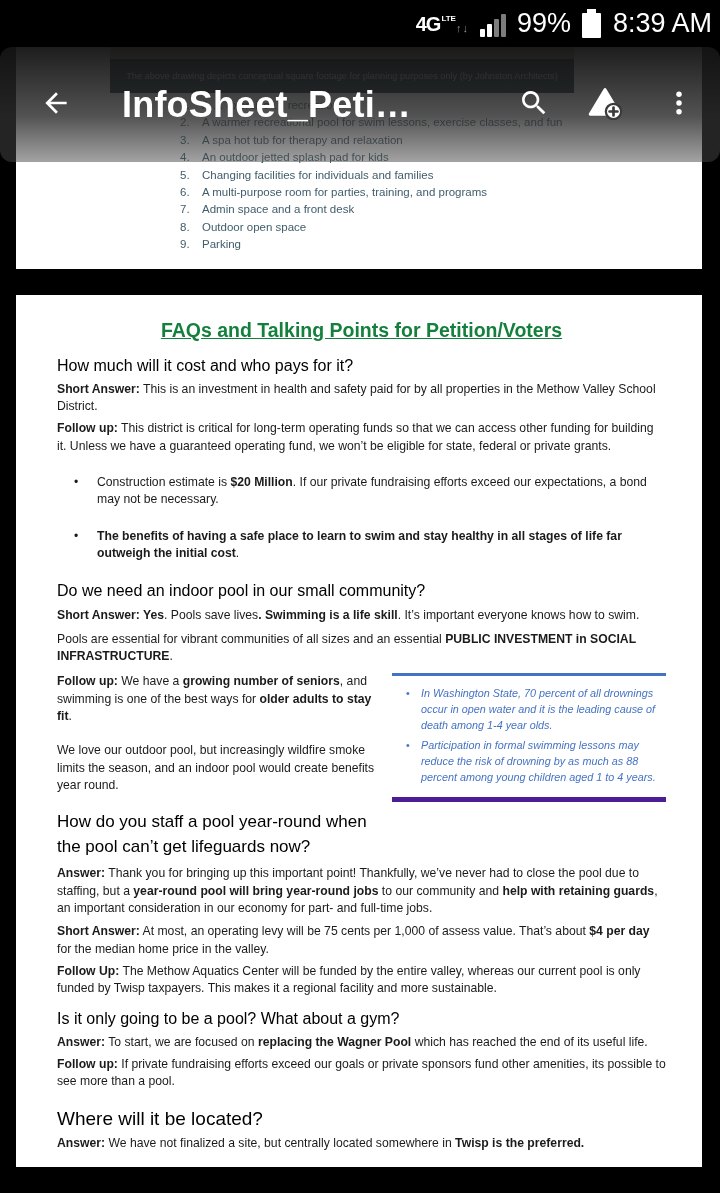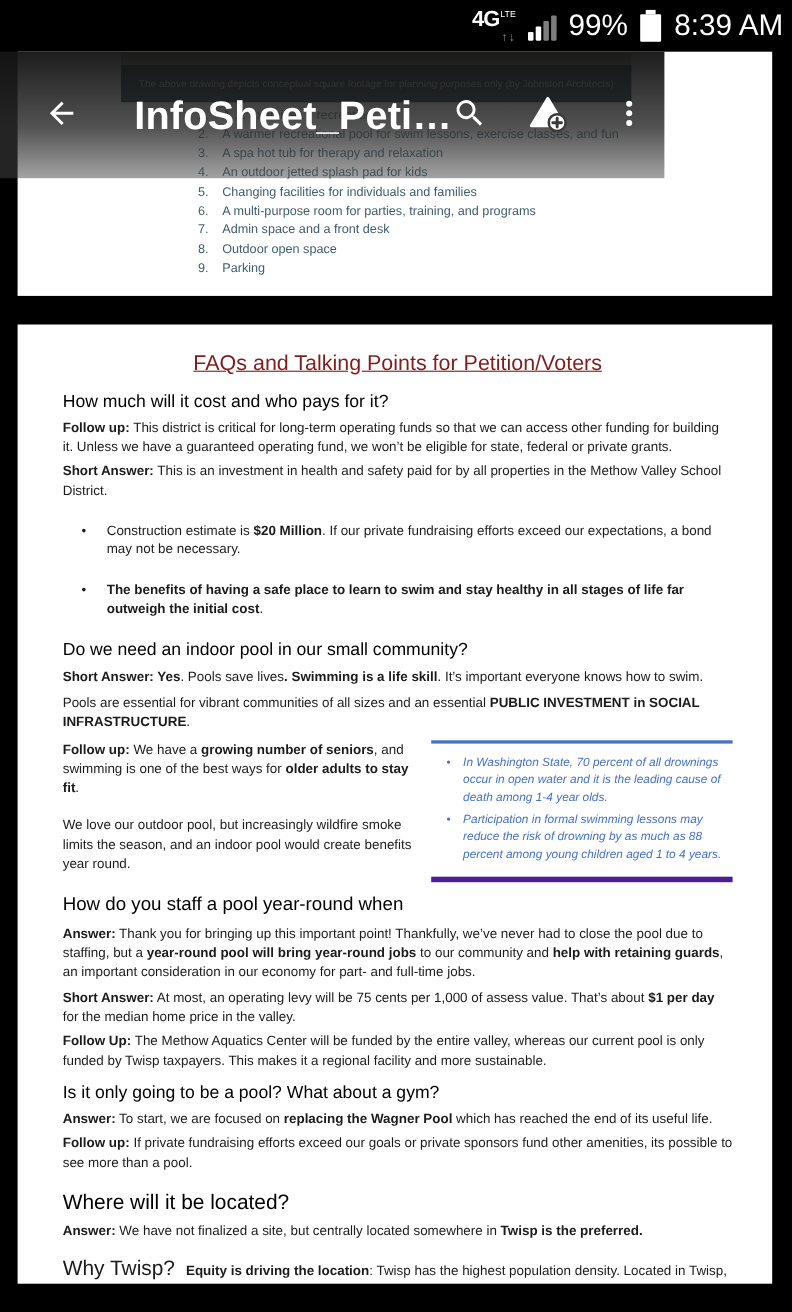--- a/index.html
+++ b/index.html
@@ -12,7 +12,7 @@
     position:absolute;top:0;left:0;width:720px;height:47px;box-sizing:border-box;
     display:flex;align-items:center;justify-content:flex-end;gap:11px;padding-right:8px;color:#fff;background:#000;
   }
-  .net{display:flex;flex-direction:column;align-items:flex-end;line-height:1}
+  .net{display:flex;flex-direction:row;align-items:flex-end;line-height:1}
   .net-top{display:flex;align-items:flex-start}
   .net-4g{font-size:20px;font-weight:bold;letter-spacing:-1px}
   .net-lte{font-size:8px;font-weight:normal;margin-left:1px;margin-top:1px}

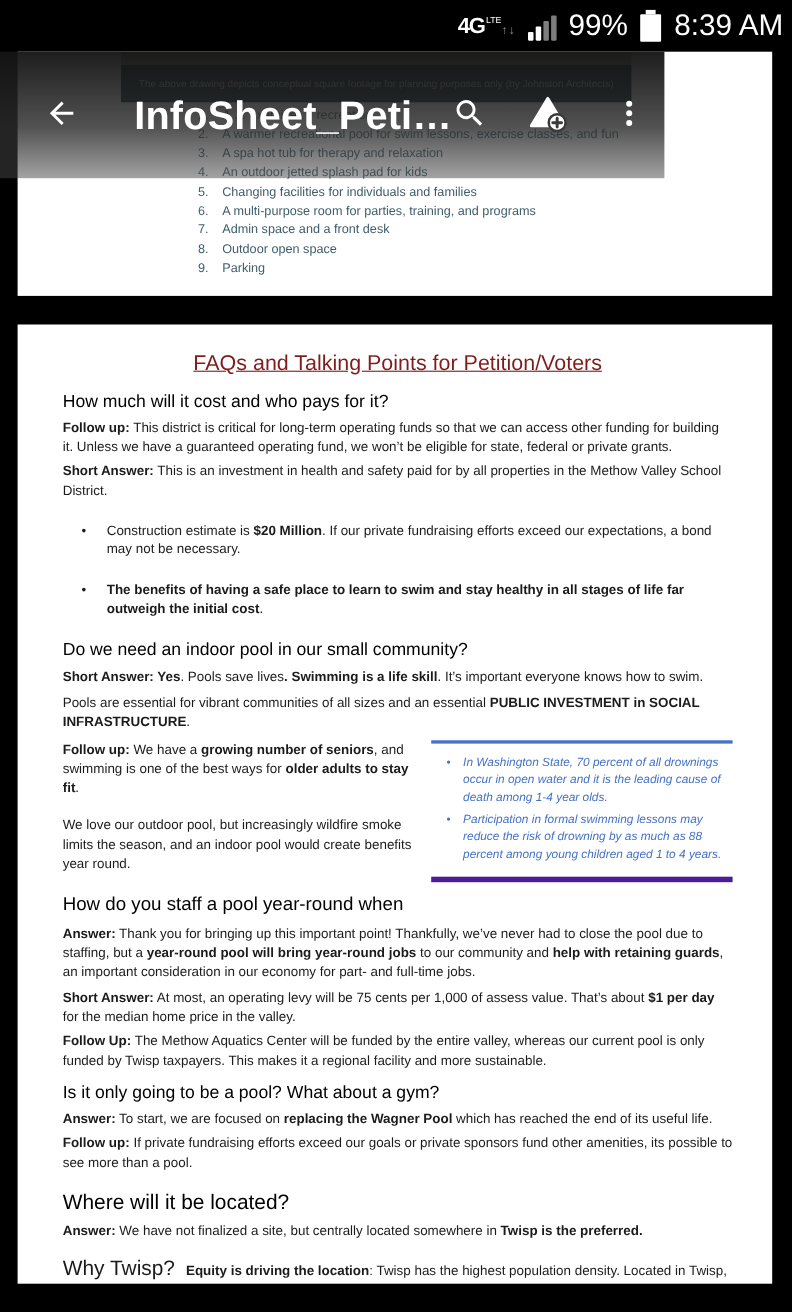--- a/index.html
+++ b/index.html
@@ -15,7 +15,7 @@
   .net{display:flex;flex-direction:row;align-items:flex-end;line-height:1}
   .net-top{display:flex;align-items:flex-start}
   .net-4g{font-size:20px;font-weight:bold;letter-spacing:-1px}
-  .net-lte{font-size:8px;font-weight:normal;margin-left:1px;margin-top:1px}
+  .net-lte{font-size:8px;font-weight:bold;margin-left:1px;margin-top:1px}
   .net-arrows{font-size:11px;color:#8f8f8f;letter-spacing:1px;margin-top:1px}
   .sig{display:flex;align-items:flex-end;gap:2px;height:24px;margin-top:3px}
   .sig i{display:block;width:5px;background:#7d7d7d;border-radius:1px}

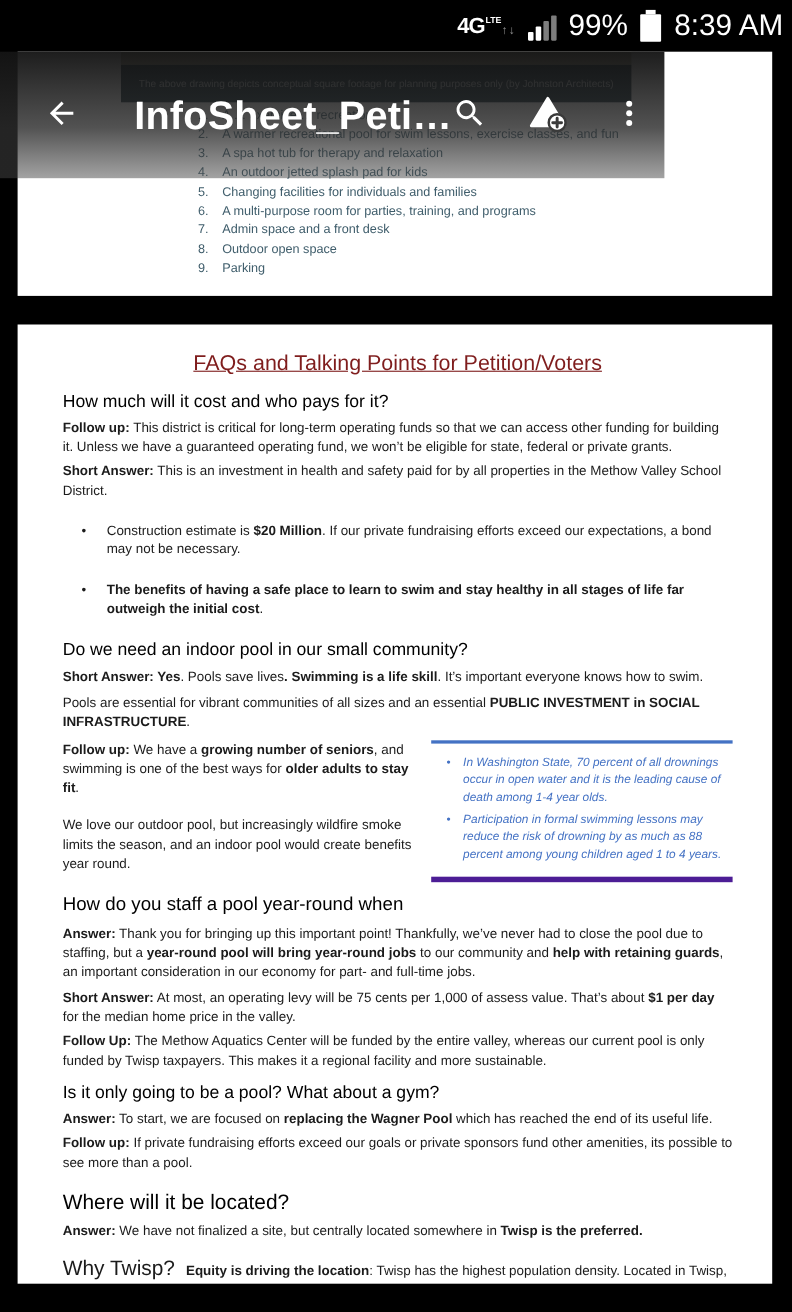--- a/index.html
+++ b/index.html
@@ -41,9 +41,9 @@
 
   
   .toolbar{
-    position:absolute;left:0;top:47px;width:604px;height:115px;
+    position:absolute;left:0;top:47px;width:720px;height:115px;
     background:linear-gradient(to bottom, rgba(20,20,20,0.96), rgba(44,44,44,0.82) 60%, rgba(72,72,72,0.5));
-    display:flex;align-items:center;
+    display:flex;align-items:center;border-radius:12px;
   }
   .tb-btn{background:none;border:none;padding:0;cursor:pointer;display:flex;align-items:center;justify-content:center}
   .back{margin-left:40px}

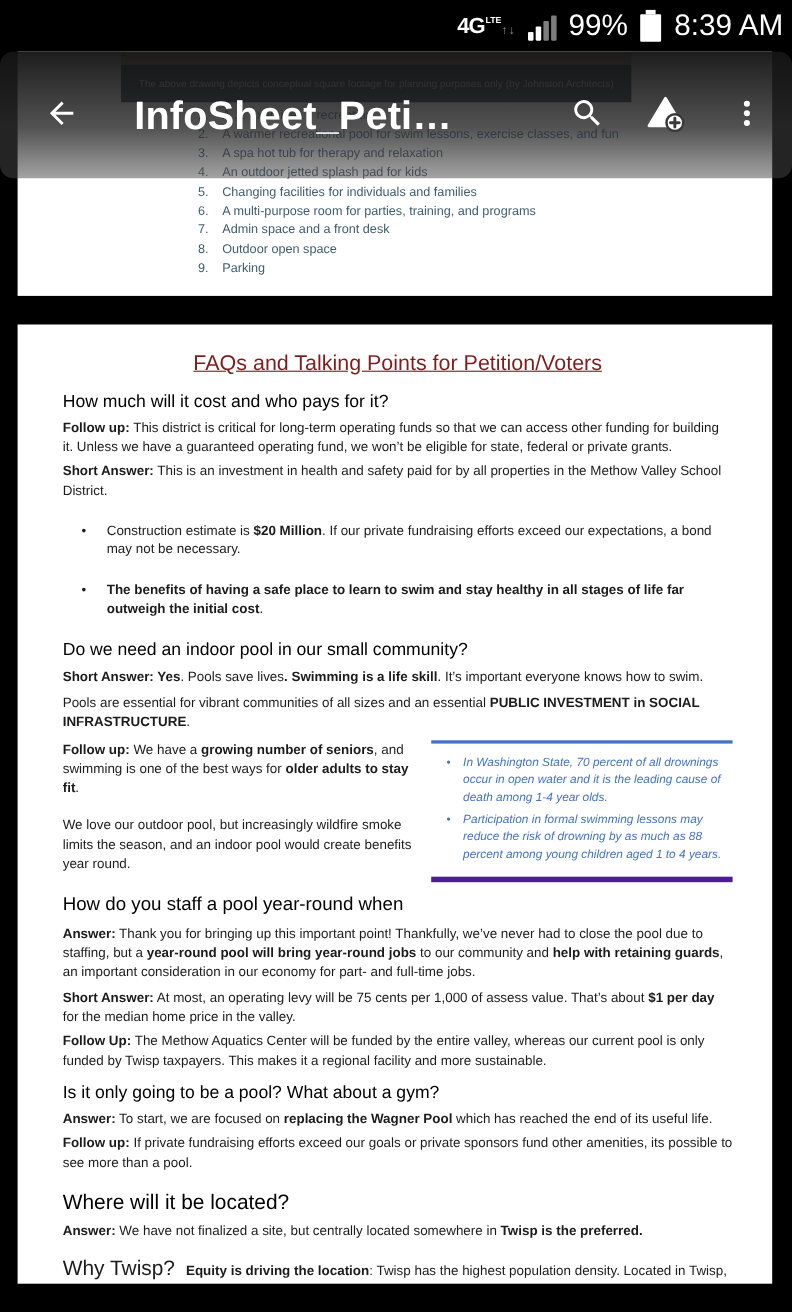--- a/index.html
+++ b/index.html
@@ -58,7 +58,7 @@
     left:16px;top:295px;width:686px;height:872px;box-sizing:border-box;
     padding:22px 36px 0 41px;color:#1b1b1b;font-size:12.2px;line-height:1.42;overflow:hidden;
   }
-  .doc-title{text-align:center;font-size:19.5px;font-weight:400;text-decoration:underline;margin:0 0 10px;color:#7f1d1d}
+  .doc-title{text-align:center;font-size:19.5px;font-weight:700;text-decoration:underline;margin:0 0 10px;color:#15803d}
   .h2{font-size:16px;font-weight:normal;margin:11px 0 3px;color:#000;line-height:1.25}
   .h2.s3h{font-size:17px;line-height:1.45;margin-top:8px}
   .h2.xl{font-size:19px;margin-top:16px}

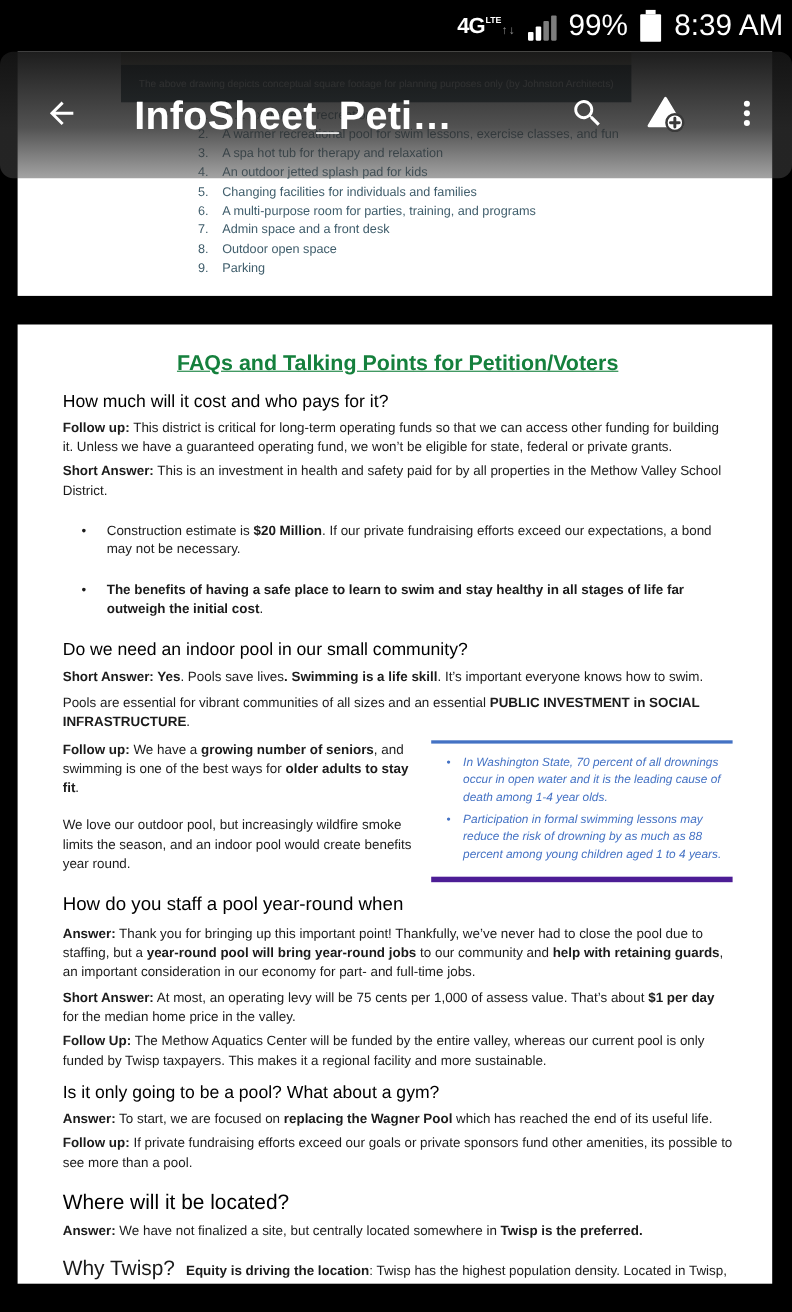--- a/index.html
+++ b/index.html
@@ -191,8 +191,8 @@
   <h1 class="doc-title">FAQs and Talking Points for Petition/Voters</h1>
 
   <div class="h2">How much will it cost and who pays for it?</div>
+  <p class="p"><span class="b">Short Answer:</span><span> This is an investment in health and safety paid for by all properties in the Methow Valley School District.</span></p>
   <p class="p"><span class="b">Follow up:</span><span> This district is critical for long-term operating funds so that we can access other funding for building it. Unless we have a guaranteed operating fund, we won’t be eligible for state, federal or private grants.</span></p>
-  <p class="p"><span class="b">Short Answer:</span><span> This is an investment in health and safety paid for by all properties in the Methow Valley School District.</span></p>
   <ul class="blist">
     <li><span>Construction estimate is </span><span class="b">$20 Million</span><span>. If our private fundraising efforts exceed our expectations, a bond may not be necessary.</span></li>
     <li><span class="b">The benefits of having a safe place to learn to swim and stay healthy in all stages of life far outweigh the initial cost</span><span>.</span></li>

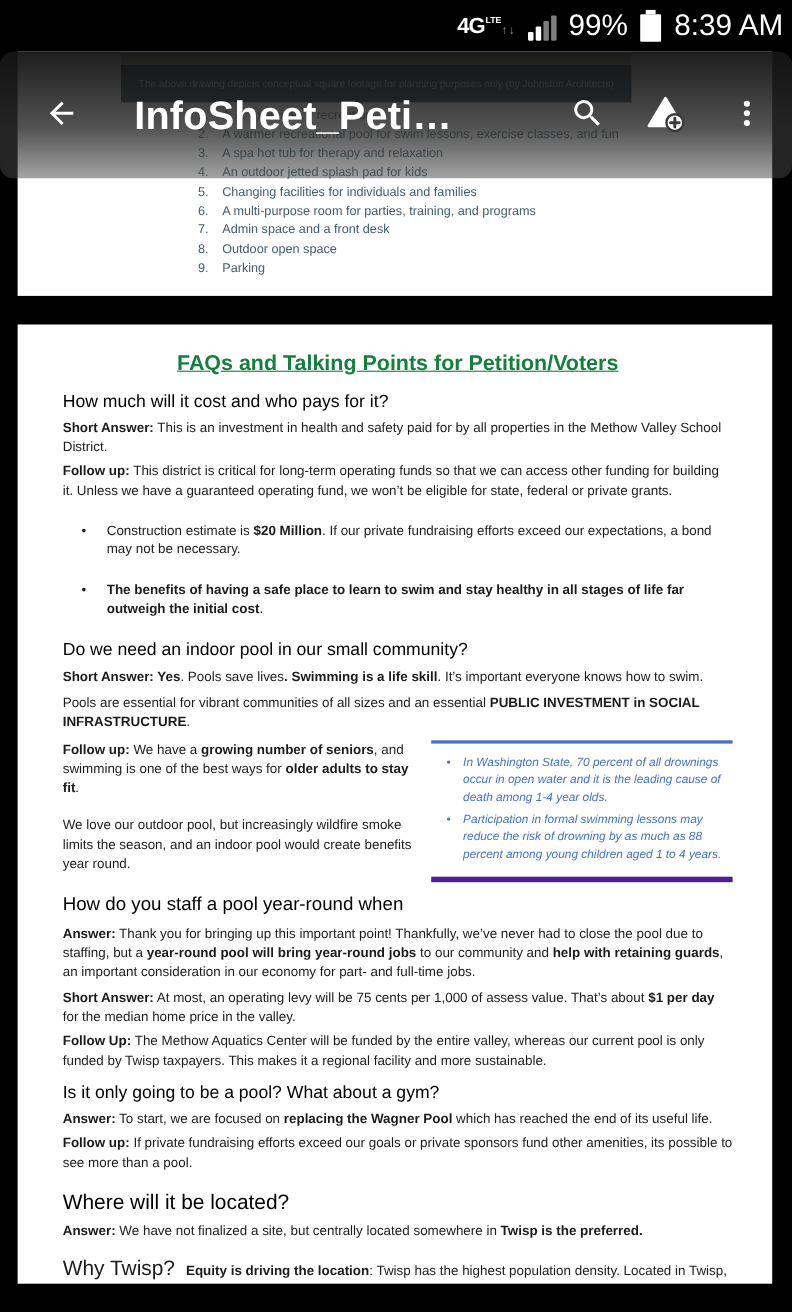--- a/index.html
+++ b/index.html
@@ -216,6 +216,7 @@
 
   <div class="h2 s3h">
     <div>How do you staff a pool year-round when</div>
+    <div>the pool can’t get lifeguards now?</div>
   </div>
   <p class="p tight"><span class="b">Answer:</span><span> Thank you for bringing up this important point! Thankfully, we’ve never had to close the pool due to staffing, but a </span><span class="b">year-round pool will bring year-round jobs</span><span> to our community and </span><span class="b">help with retaining guards</span><span>, an important consideration in our economy for part- and full-time jobs.</span></p>
 

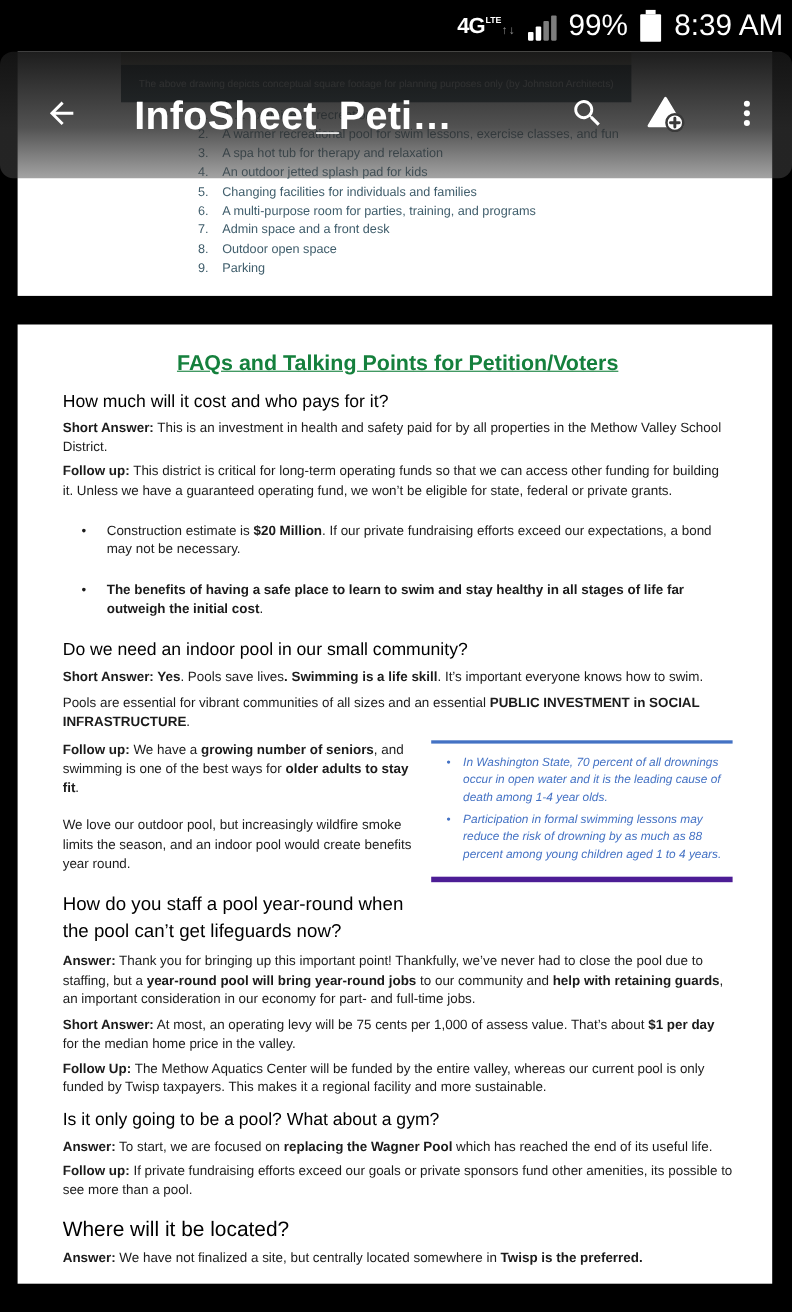--- a/index.html
+++ b/index.html
@@ -220,7 +220,7 @@
   </div>
   <p class="p tight"><span class="b">Answer:</span><span> Thank you for bringing up this important point! Thankfully, we’ve never had to close the pool due to staffing, but a </span><span class="b">year-round pool will bring year-round jobs</span><span> to our community and </span><span class="b">help with retaining guards</span><span>, an important consideration in our economy for part- and full-time jobs.</span></p>
 
-  <p class="p"><span class="b">Short Answer:</span><span> At most, an operating levy will be 75 cents per 1,000 of assess value. That’s about </span><span class="b">$1 per day</span><span> for the median home price in the valley.</span></p>
+  <p class="p"><span class="b">Short Answer:</span><span> At most, an operating levy will be 75 cents per 1,000 of assess value. That’s about </span><span class="b">$4 per day</span><span> for the median home price in the valley.</span></p>
   <p class="p"><span class="b">Follow Up:</span><span> The Methow Aquatics Center will be funded by the entire valley, whereas our current pool is only funded by Twisp taxpayers. This makes it a regional facility and more sustainable.</span></p>
 
   <div class="h2">Is it only going to be a pool? What about a gym?</div>

